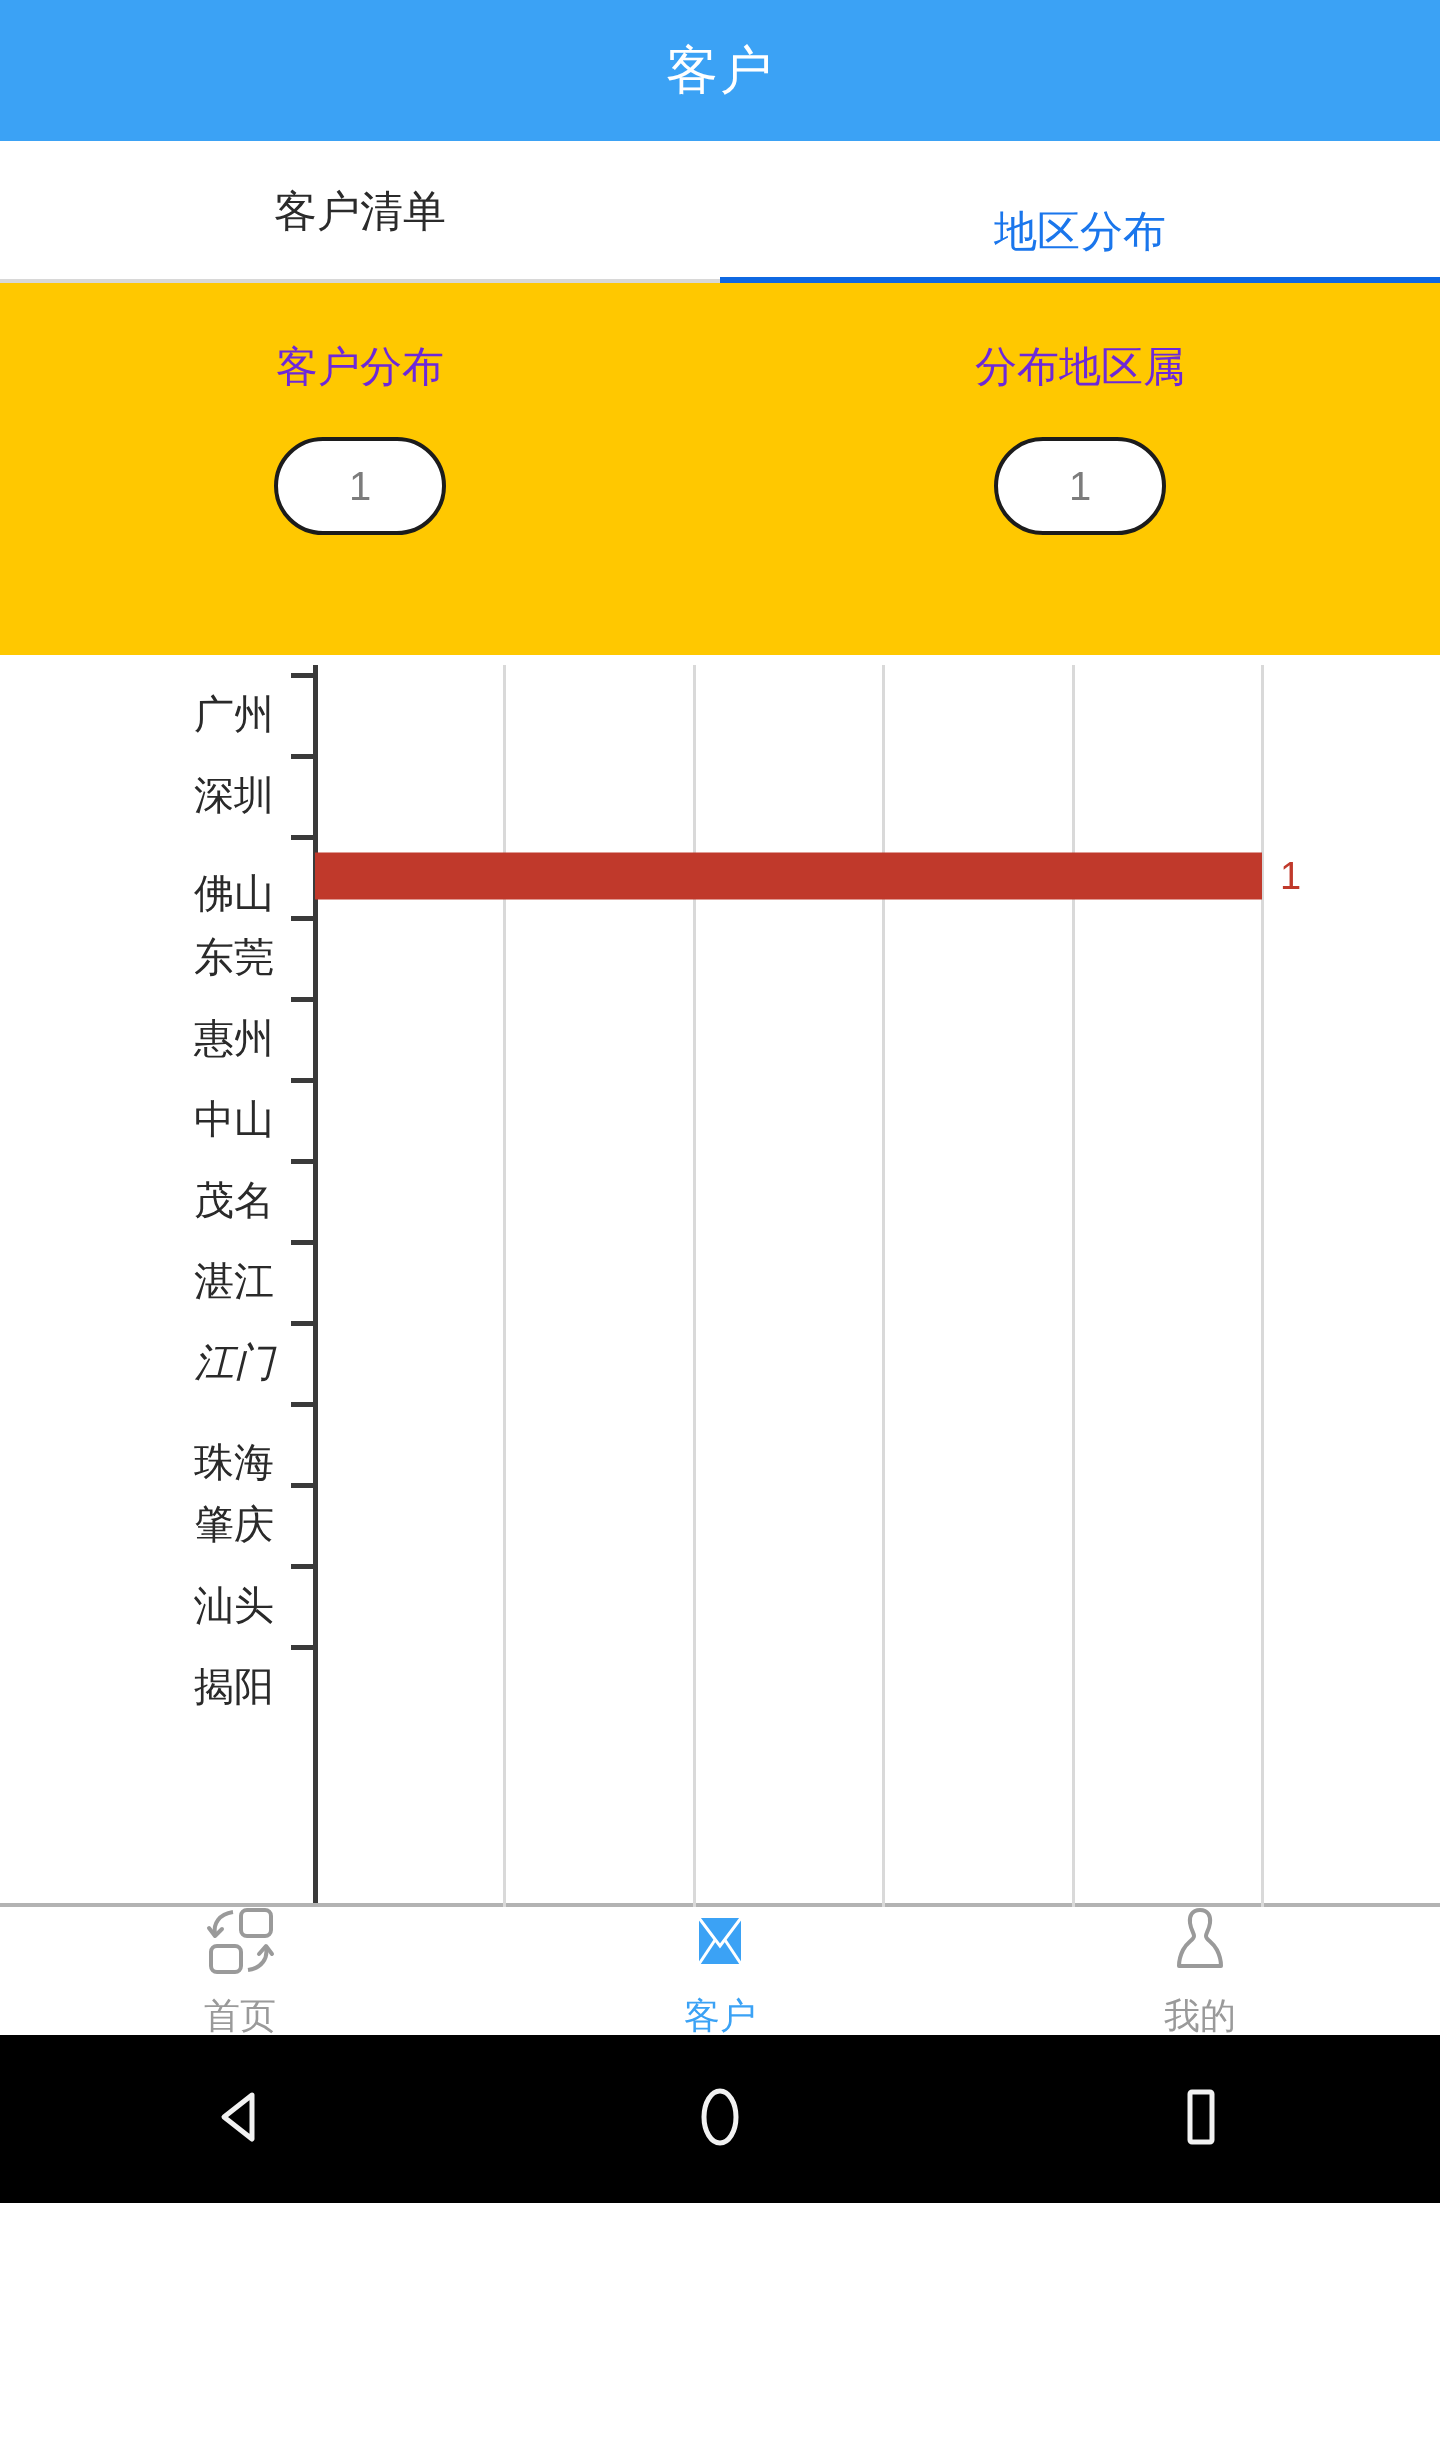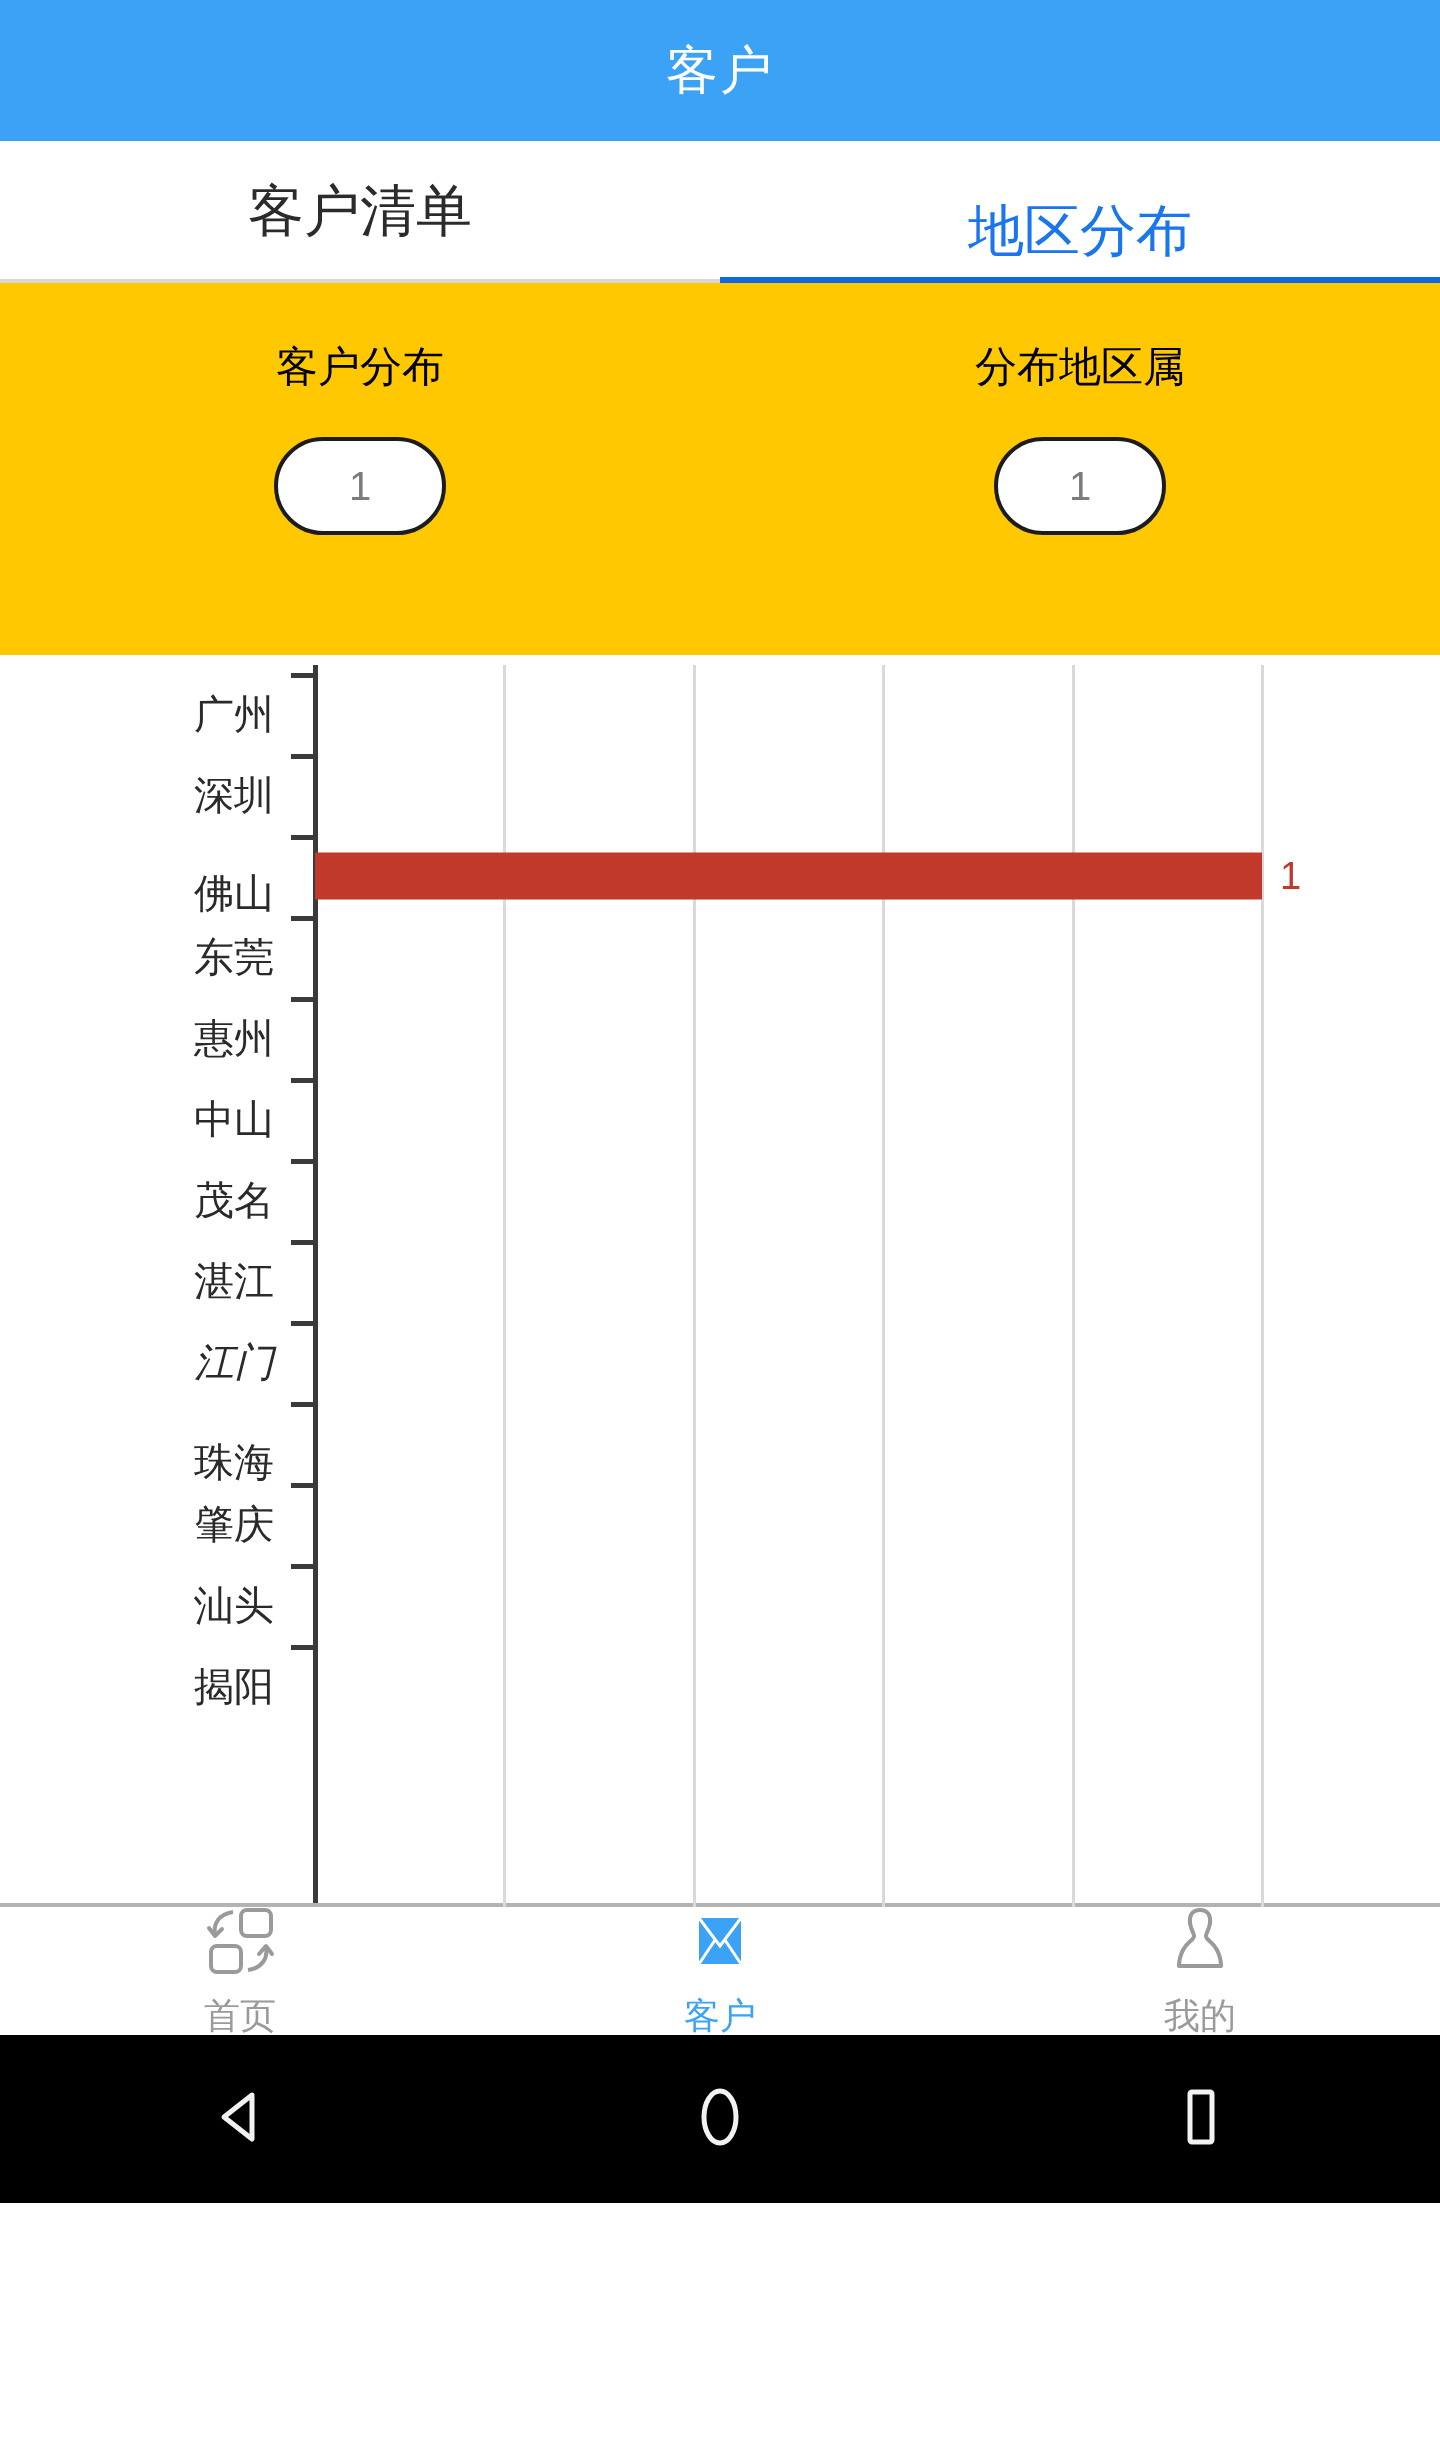--- a/index.html
+++ b/index.html
@@ -44,7 +44,7 @@
     position: relative;
   }
   .tab .tab-label {
-    font-size: 56px;
+    font-size: 43px;
     color: #2b2b2b;
   }
   .tab.active .tab-label {

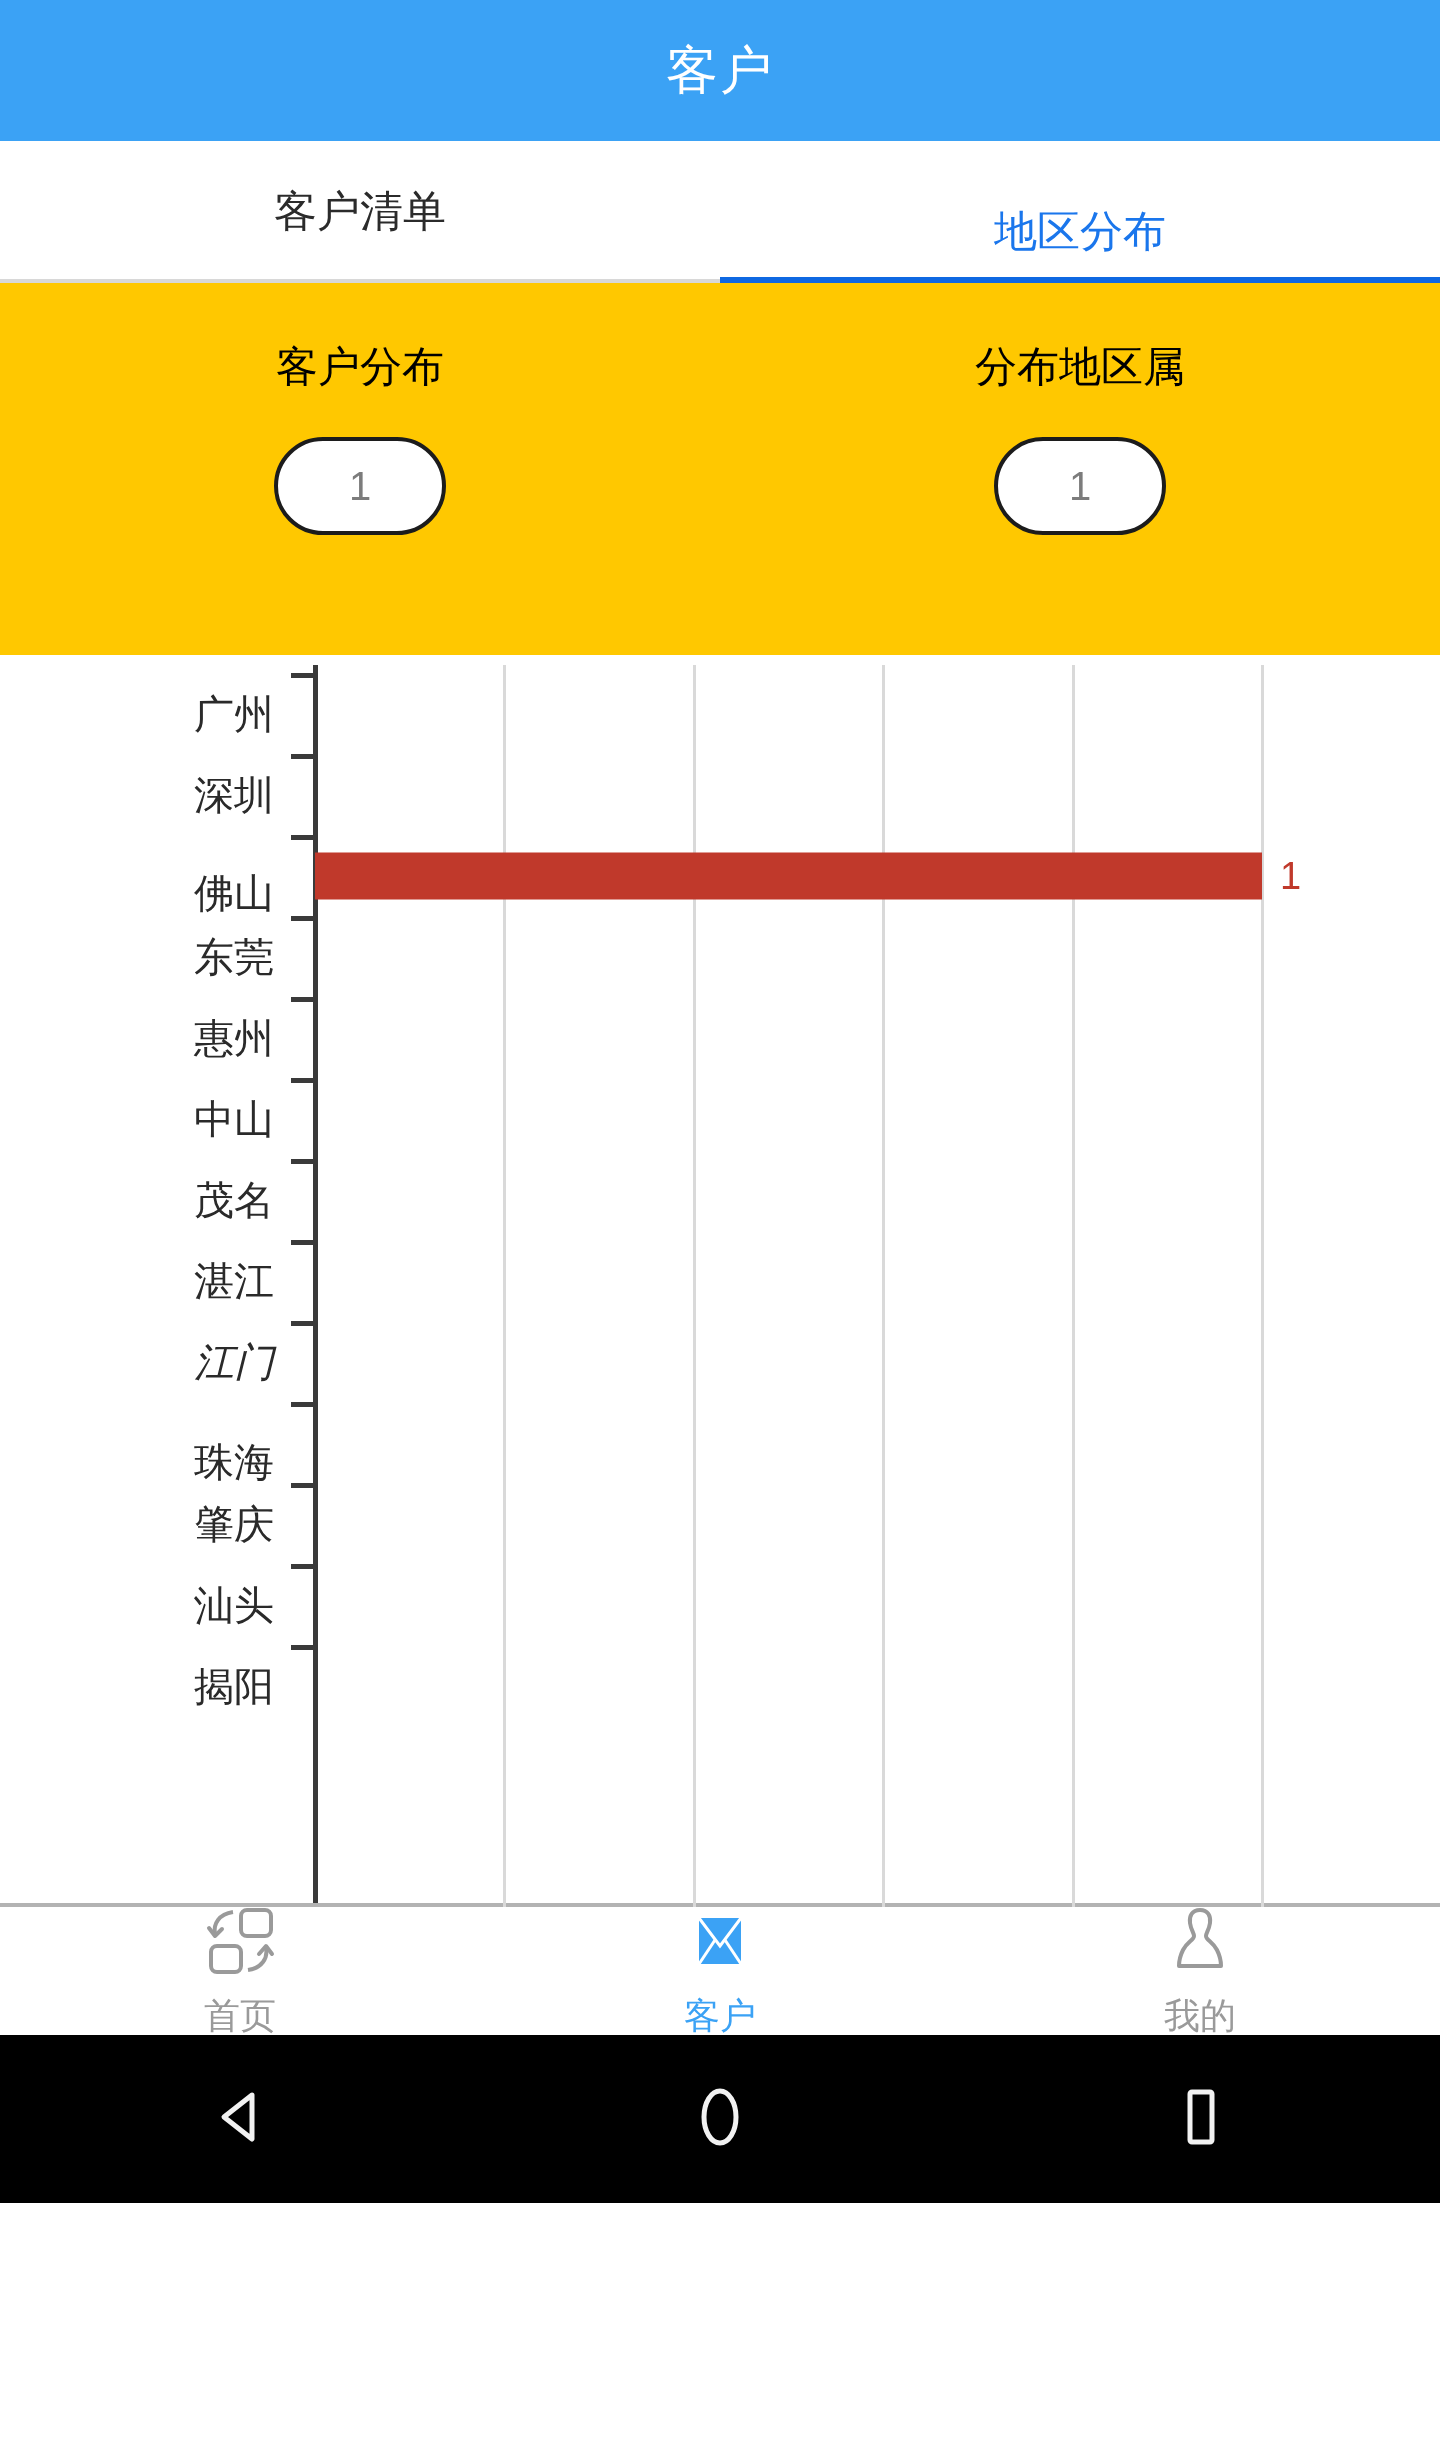--- a/index.html
+++ b/index.html
@@ -87,7 +87,7 @@
   }
   .summary-cell .summary-label {
     font-size: 42px;
-    color: #000000;
+    color: #6d28d9;
     margin-bottom: 42px;
   }
   .summary-cell .summary-pill {

